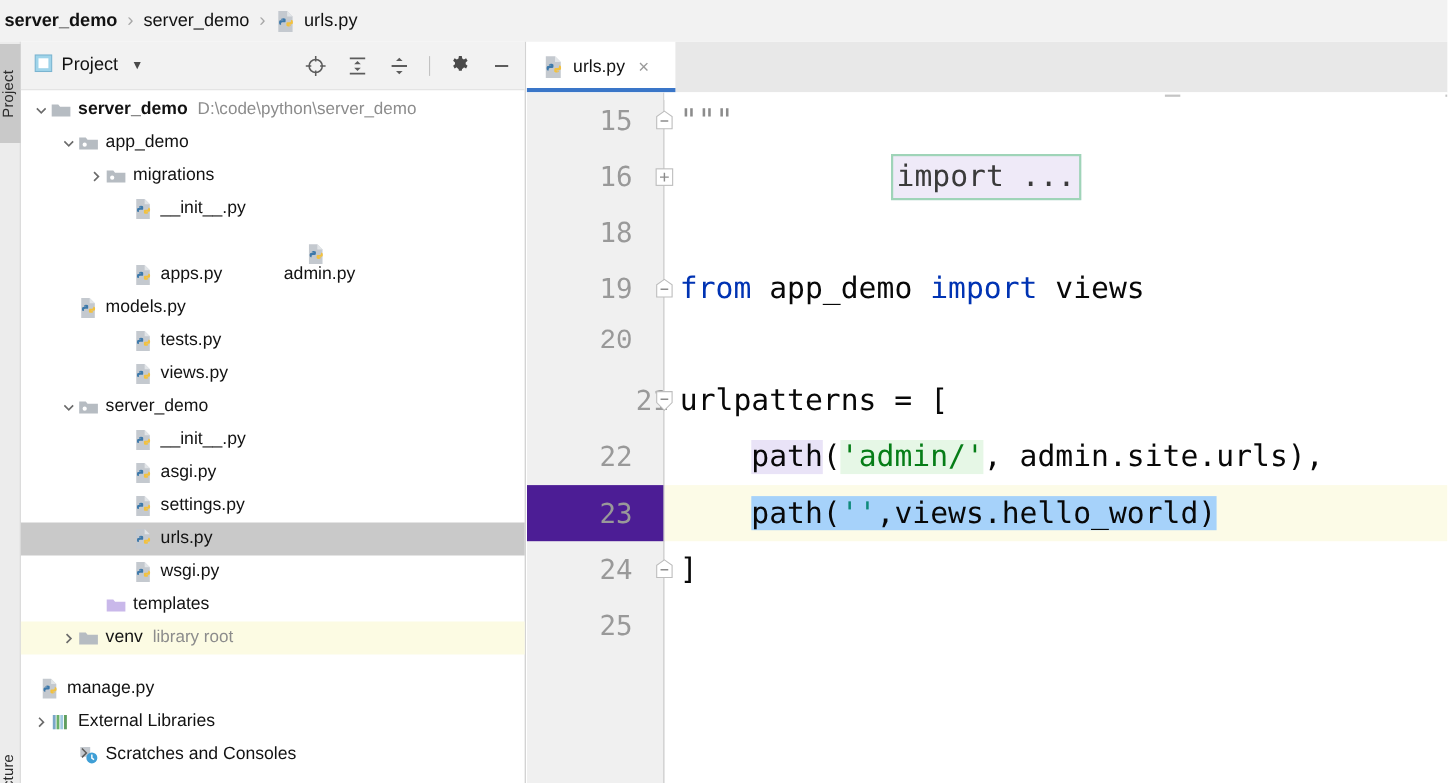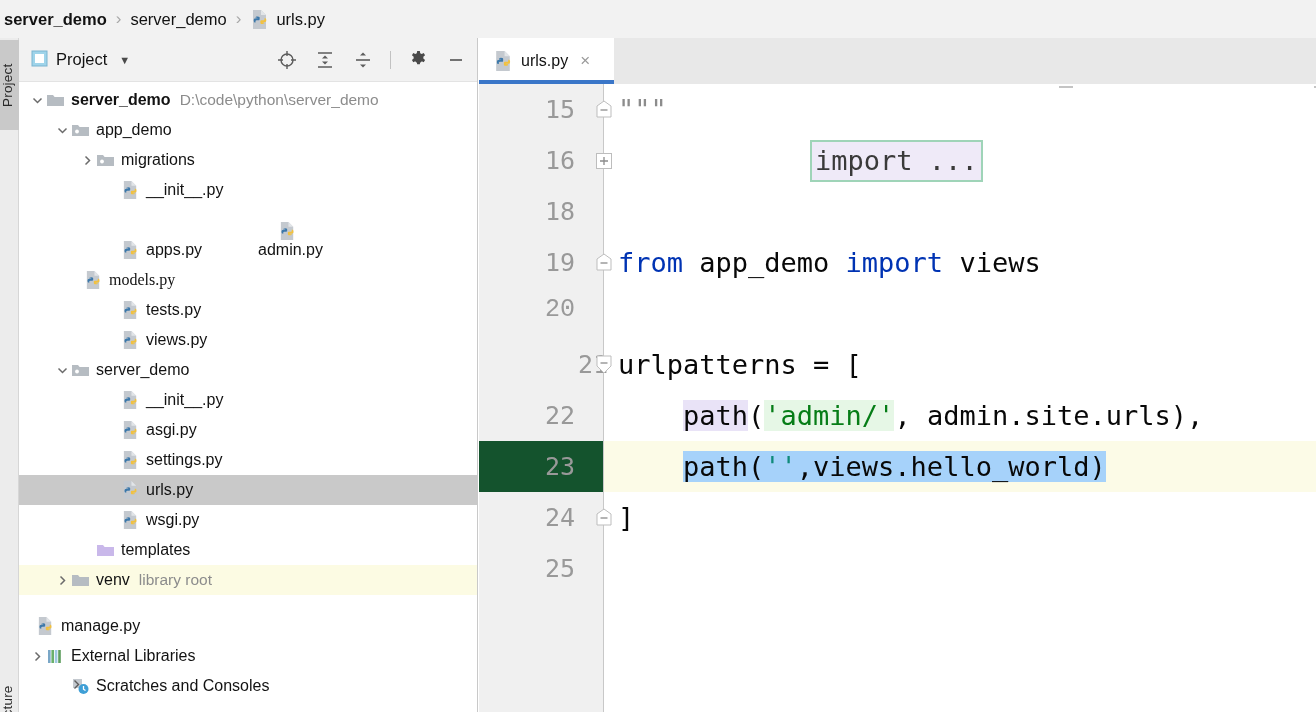--- a/index.html
+++ b/index.html
@@ -284,7 +284,7 @@
           </span>
           <span class="label">apps.py</span>
         </div>
-        <div class="row" style="padding-left: 48px; font-family: Liberation Serif, serif;">
+        <div class="row" style="padding-left: 35px;">
           <span class="arrow blank"></span>
           <span class="ficon">
             <svg width="19" height="20" viewBox="0 0 20 21">

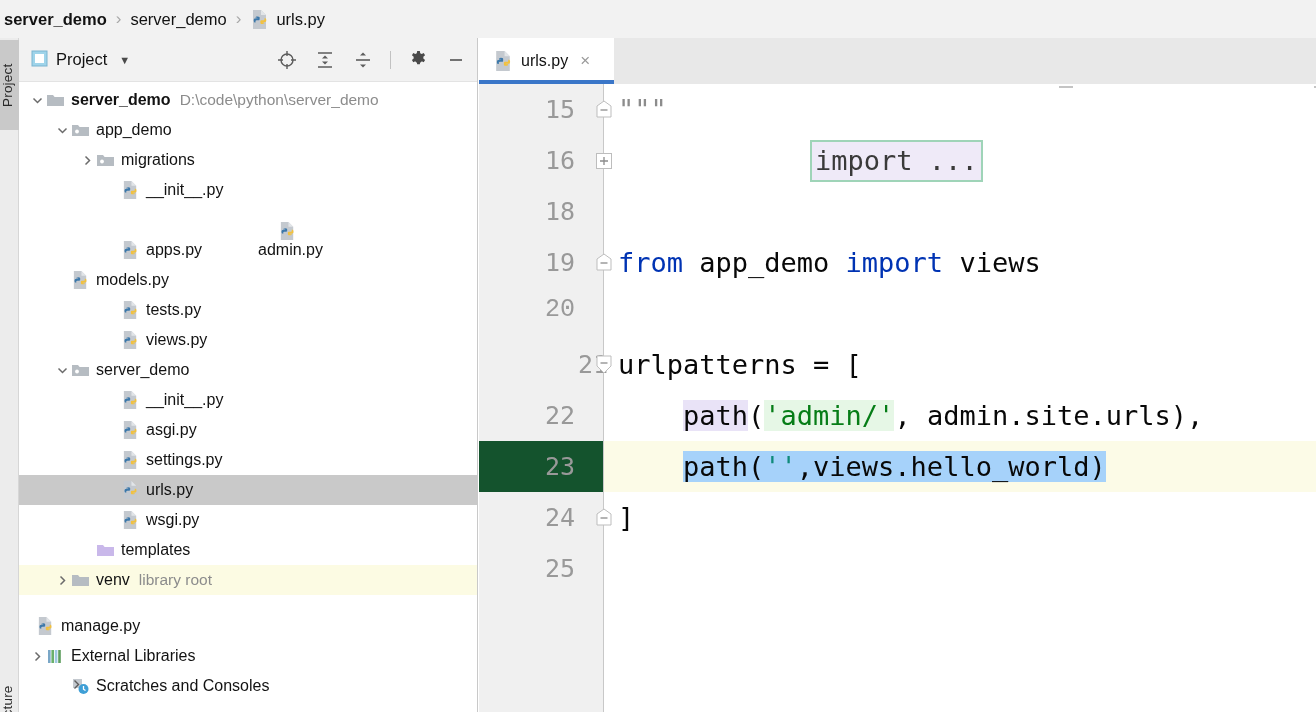--- a/index.html
+++ b/index.html
@@ -91,7 +91,7 @@
     padding-right:29px;
     font-family:"DejaVu Sans Mono", monospace; font-size:25px; color:#999999;
   }
-  .gutter-line.current { background:#14532d; }
+  .gutter-line.current { background:#4c1d95; }
   .fold-rail { position:absolute; left:124px; top:0; width:1px; height:628px; background:#c8c8c8; }
 
   .fold-marker {

